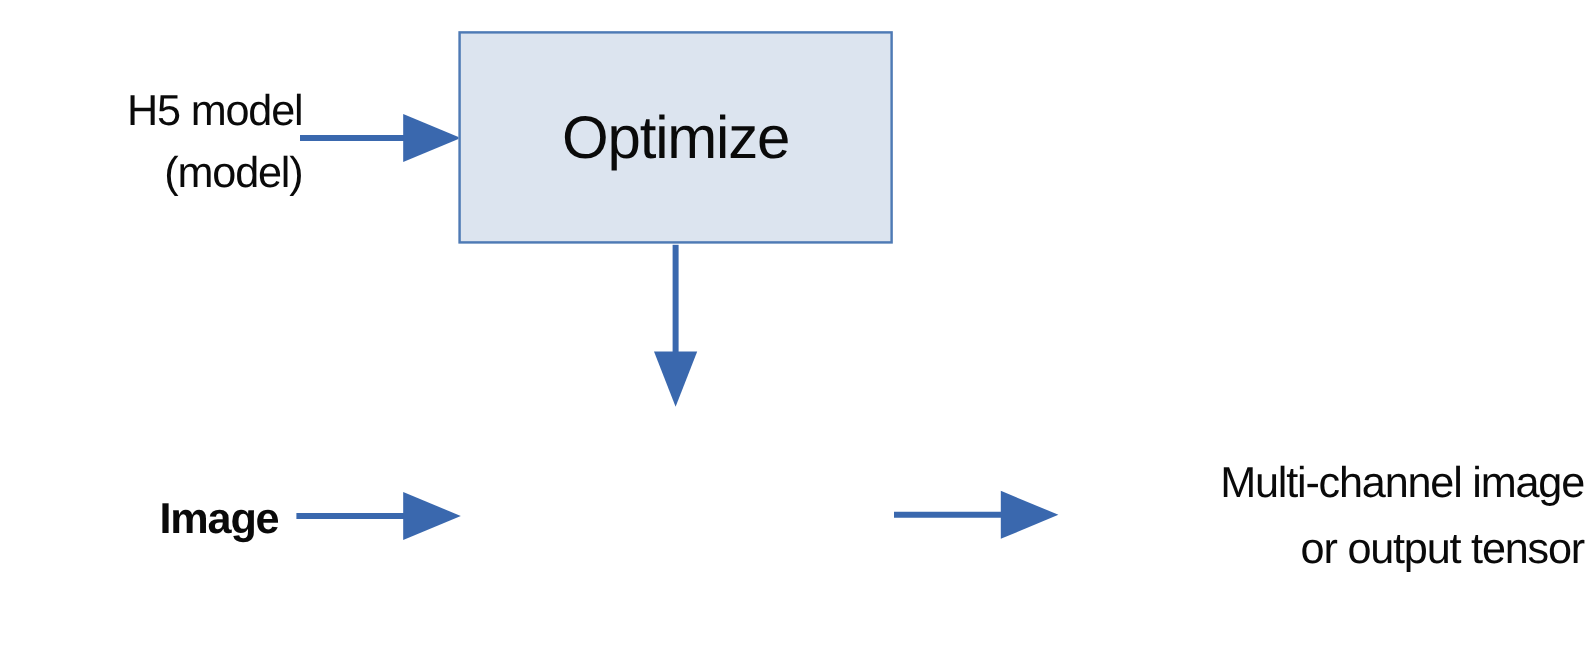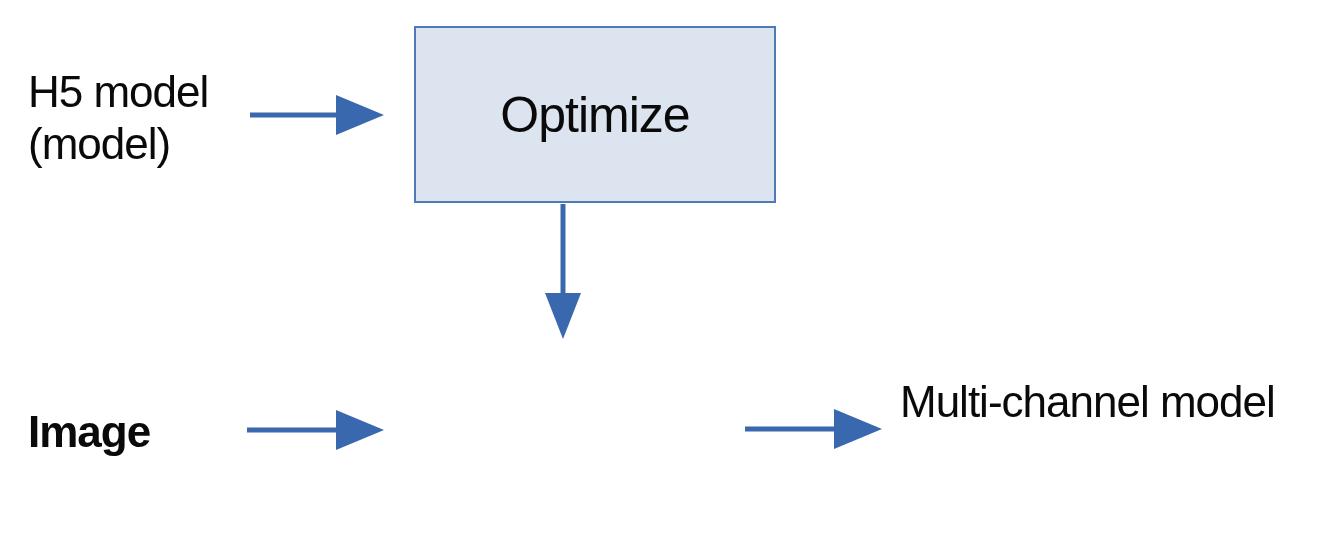--- a/index.html
+++ b/index.html
@@ -53,8 +53,8 @@
   #box-execute  { left: 382px; top: 341px; }
   .side-label {
     position: absolute;
-    text-align: left;
-    font-size: 44px;
+    text-align: right;
+    font-size: 36px;
     letter-spacing: -1px;
     line-height: 52px;
     color: var(--text, #0a0a0a);

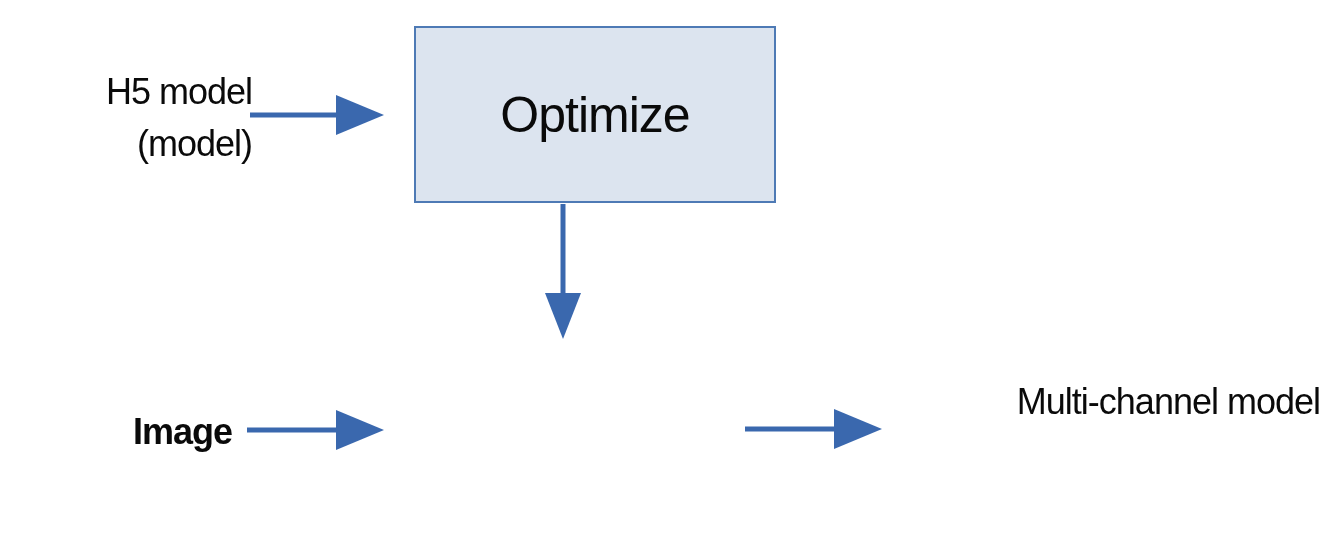--- a/index.html
+++ b/index.html
@@ -42,7 +42,6 @@
     align-items: center;
     justify-content: center;
     z-index: 2;
-    margin-left: 32px;
   }
   .node-box .box-label {
     font-size: 50px;

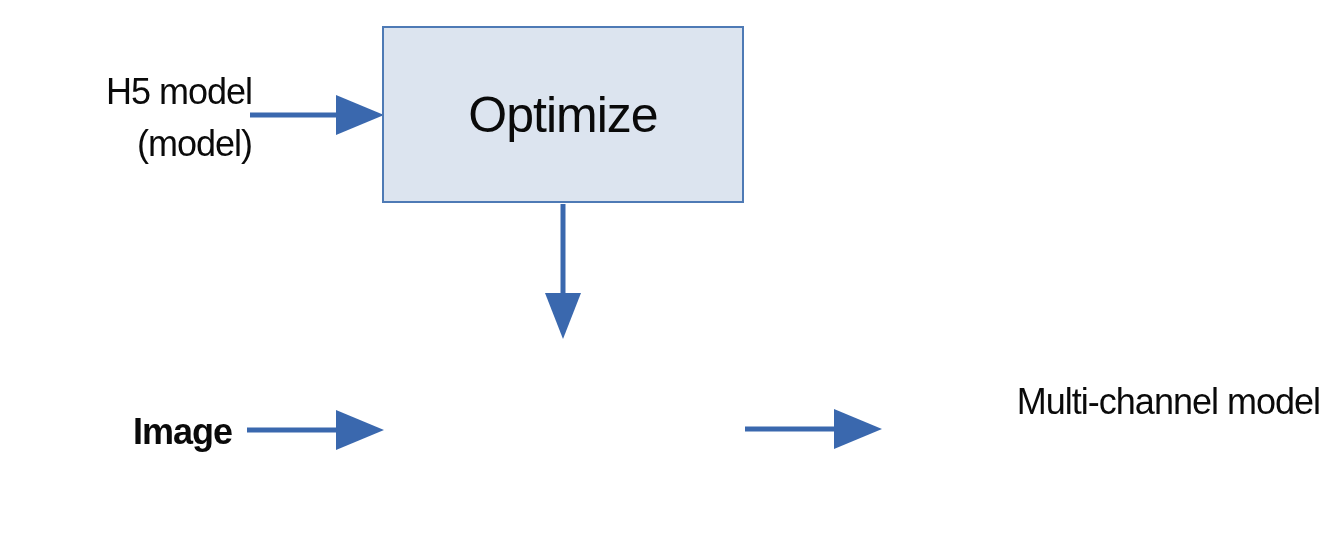--- a/index.html
+++ b/index.html
@@ -102,7 +102,7 @@
 
 
   <div id="label-output" class="side-label">
-    <div>Multi-channel model</div>
+    <div>Multi-channel image</div>
   </div>
 
 </div>

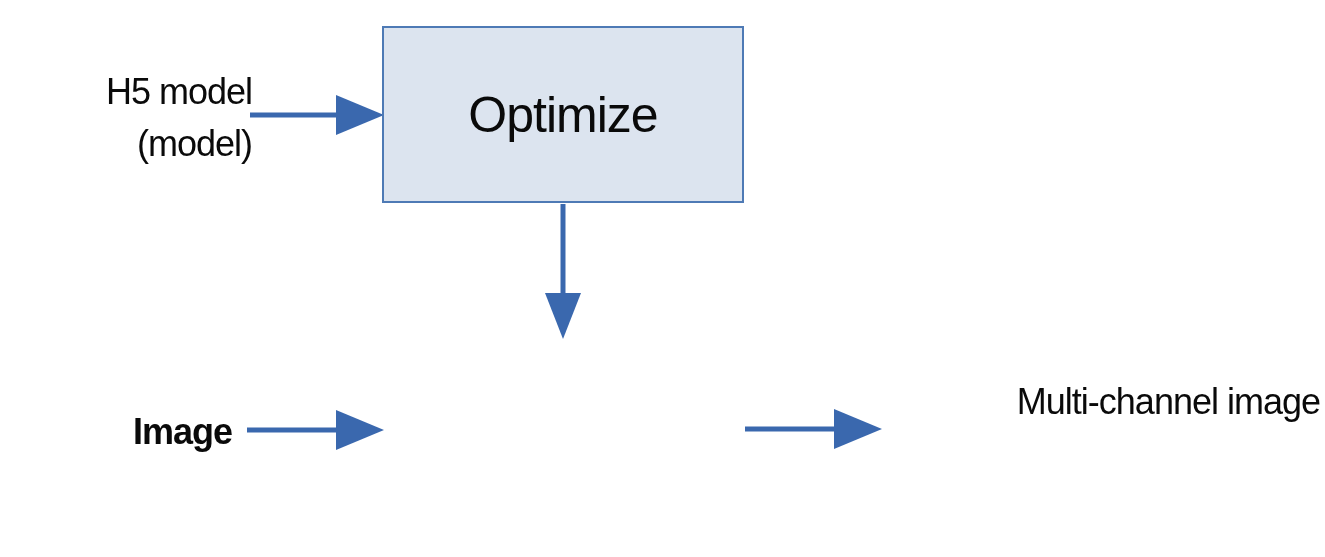--- a/index.html
+++ b/index.html
@@ -103,6 +103,7 @@
 
   <div id="label-output" class="side-label">
     <div>Multi-channel image</div>
+    <div>or output tensor</div>
   </div>
 
 </div>

